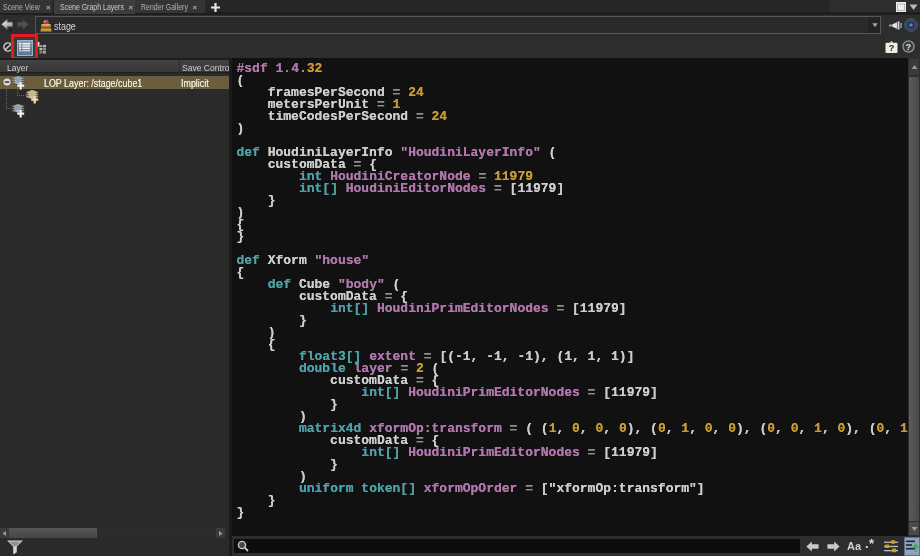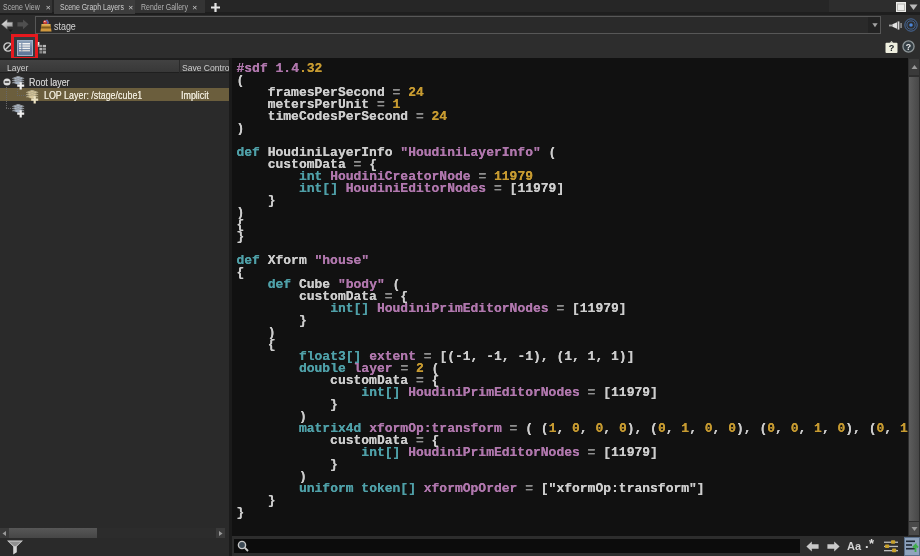--- a/index.html
+++ b/index.html
@@ -192,7 +192,7 @@
     <div class="trow" style="top:17px;">
       <span style="position:absolute;left:29px;top:0.5px;">Root layer</span>
     </div>
-    <div class="trow sel" style="top:30px;padding-left:20px;">
+    <div class="trow sel" style="top:18px;padding-left:20px;">
       <span style="position:absolute;left:43.5px;top:0.5px;">LOP Layer: /stage/cube1</span>
       <span style="position:absolute;left:181px;top:0.5px;">Implicit</span>
     </div>

